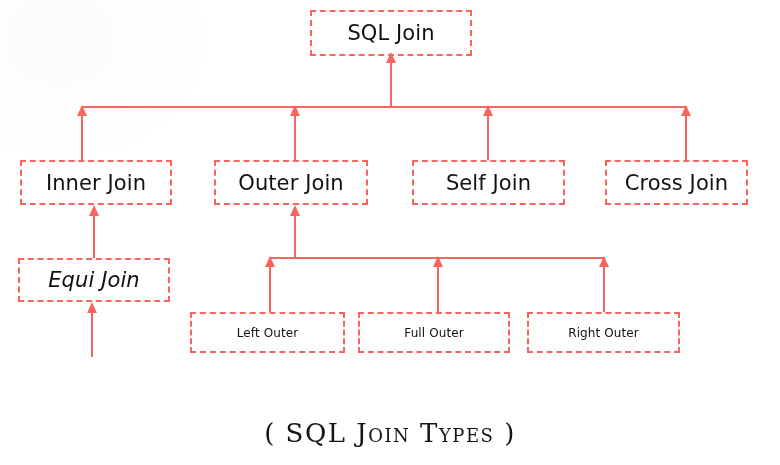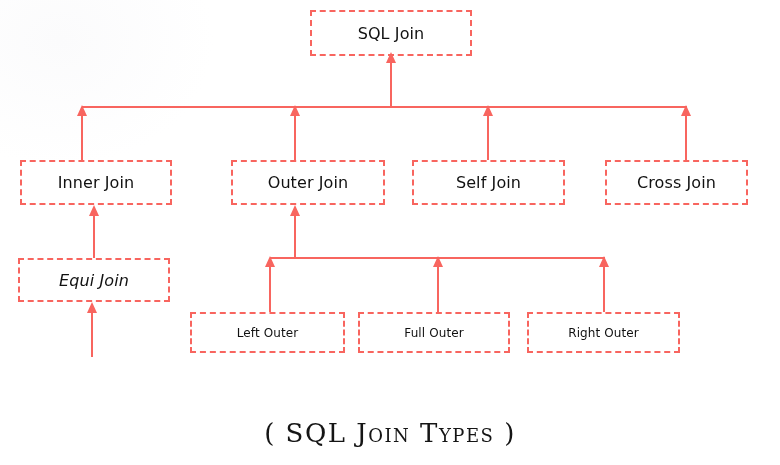--- a/index.html
+++ b/index.html
@@ -30,7 +30,7 @@
     align-items: center;
     justify-content: center;
     color: #111111;
-    font-size: 16px;
+    font-size: 21px;
     font-weight: 400;
     letter-spacing: 0.1px;
     white-space: nowrap;

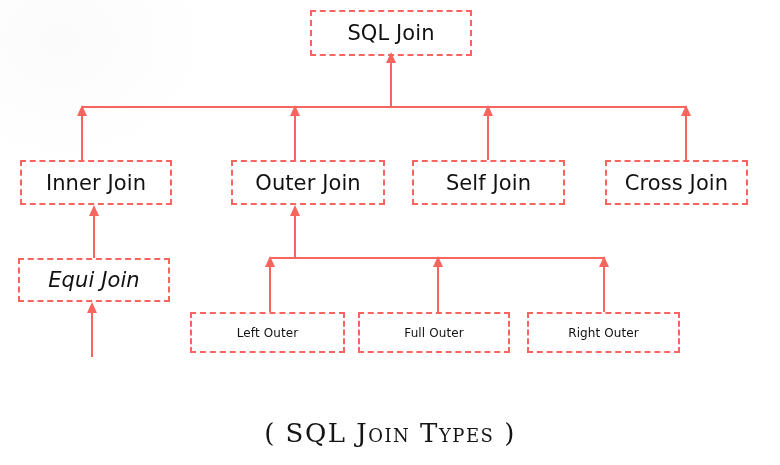--- a/index.html
+++ b/index.html
@@ -104,7 +104,7 @@
     <span>Inner Join</span>
   </div>
 
-  <div class="node" style="left:231px; top:160px; width:154px; height:45px;">
+  <div class="node" style="left:214px; top:160px; width:154px; height:45px;">
     <span>Outer Join</span>
   </div>
 

